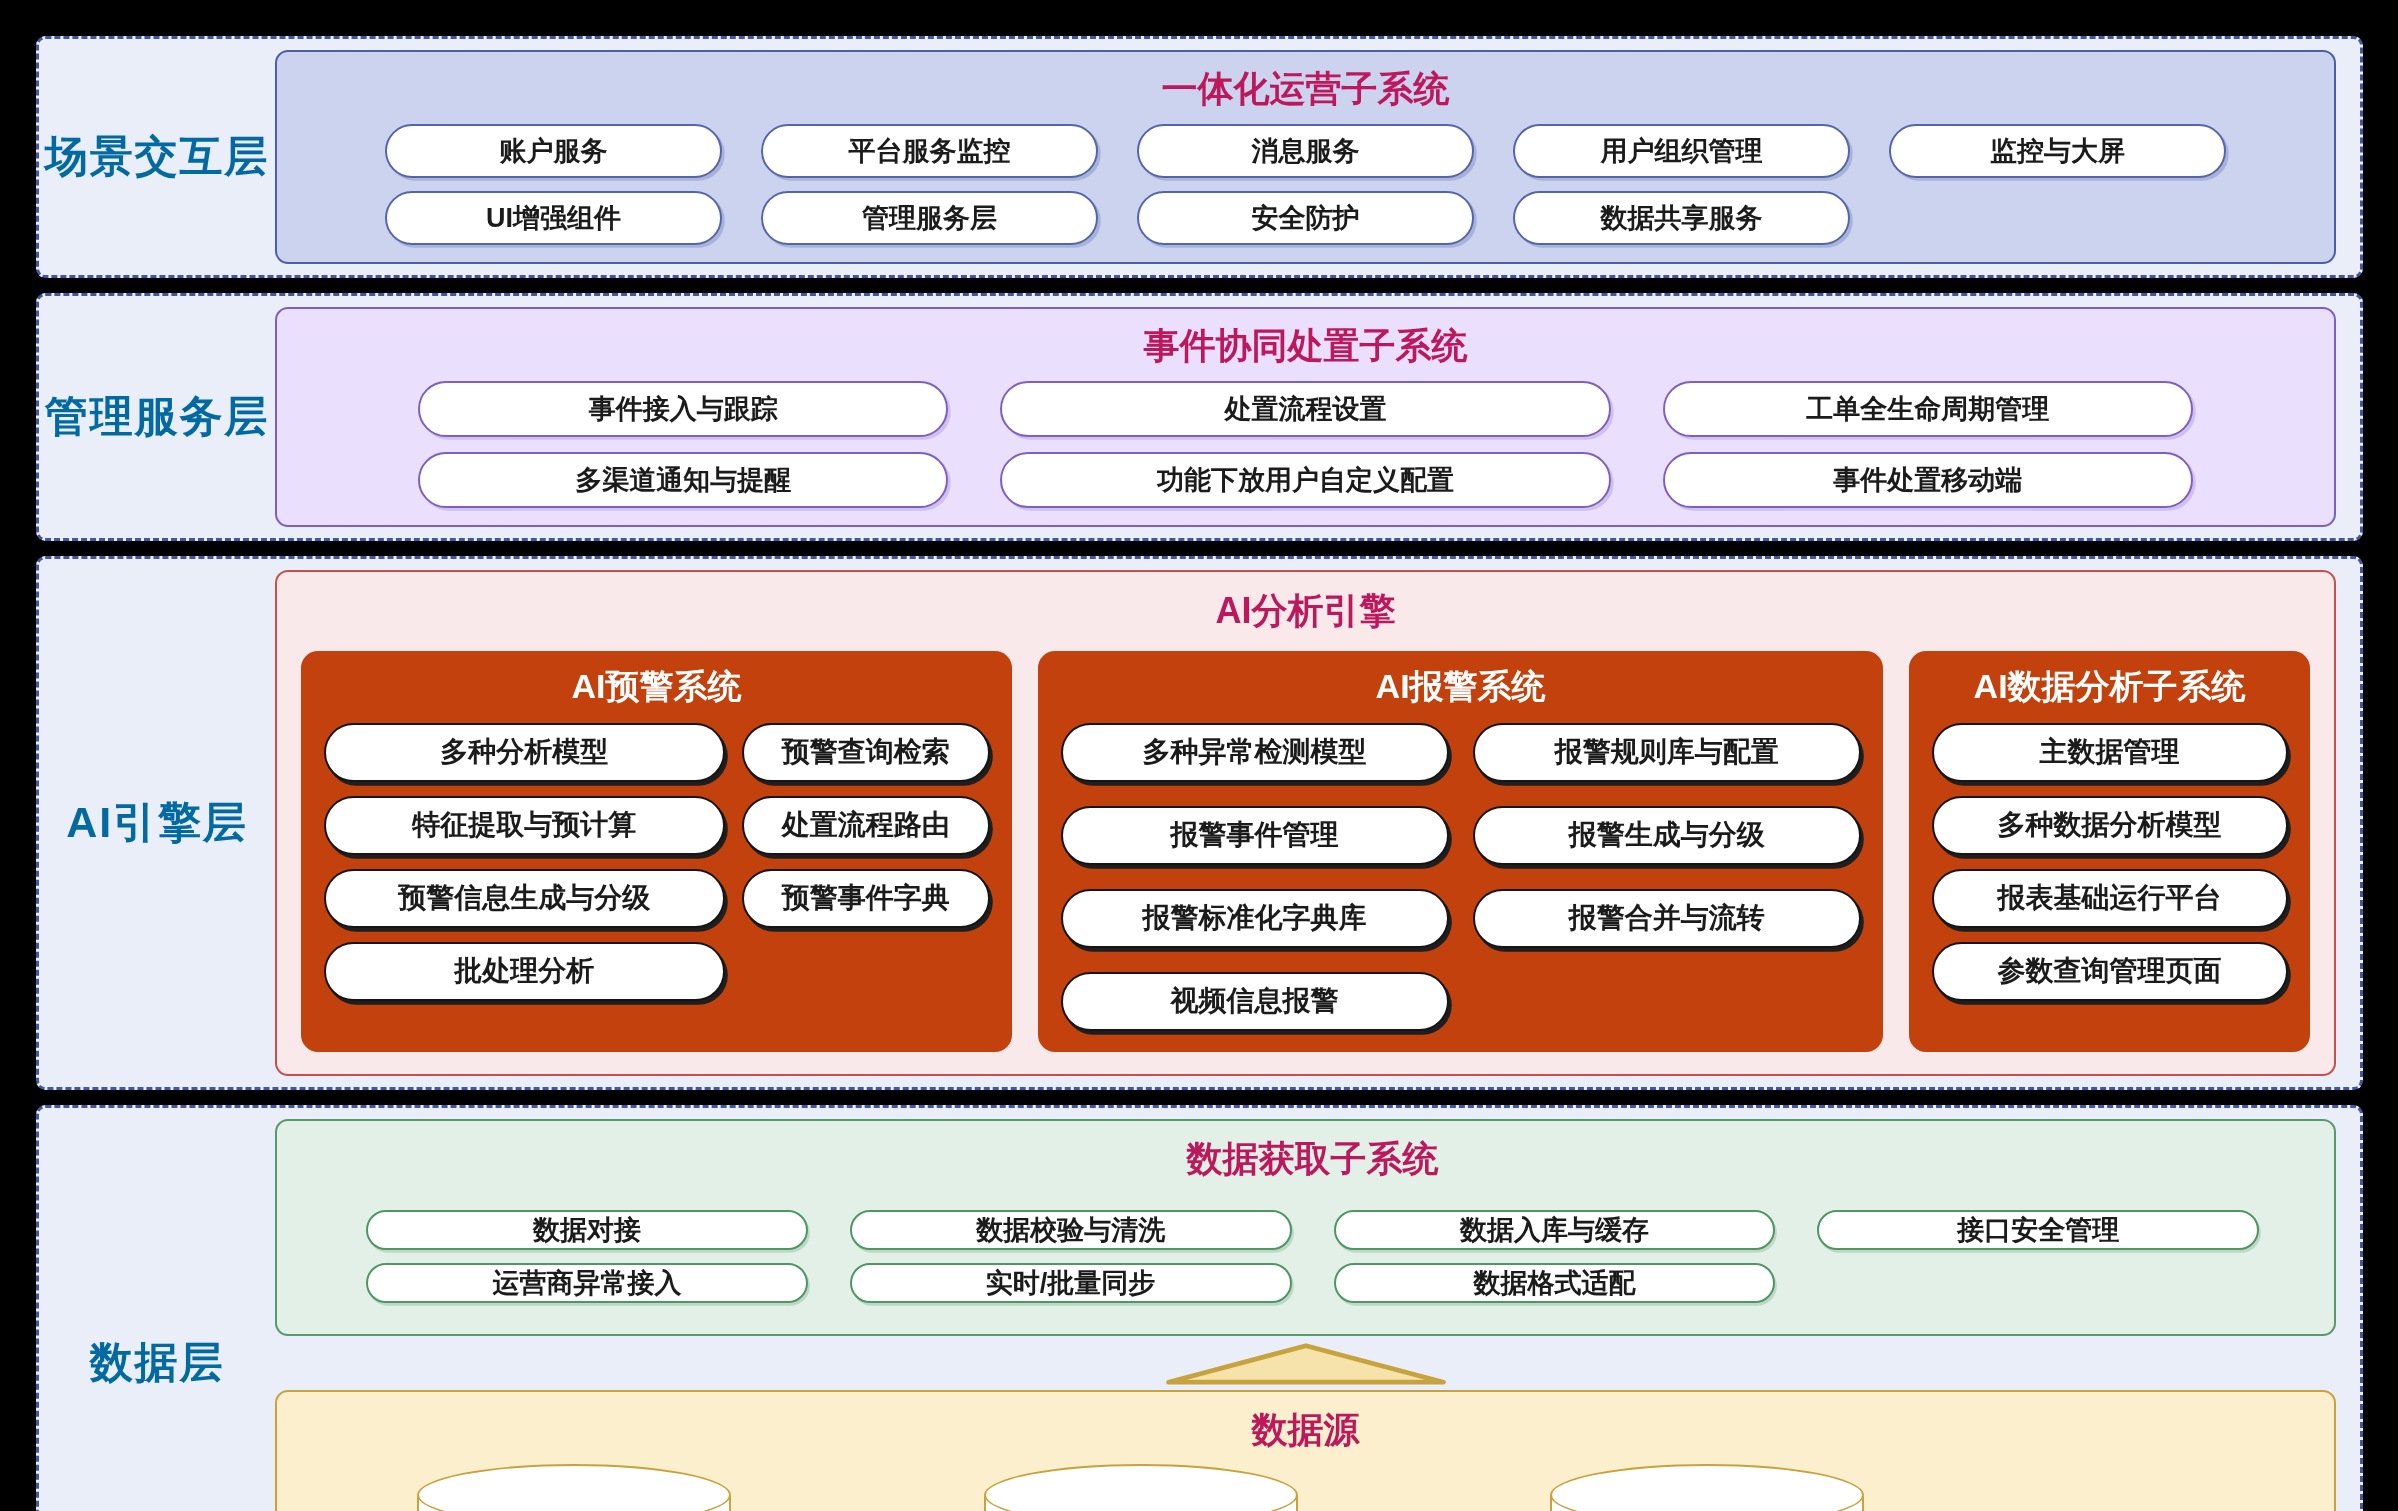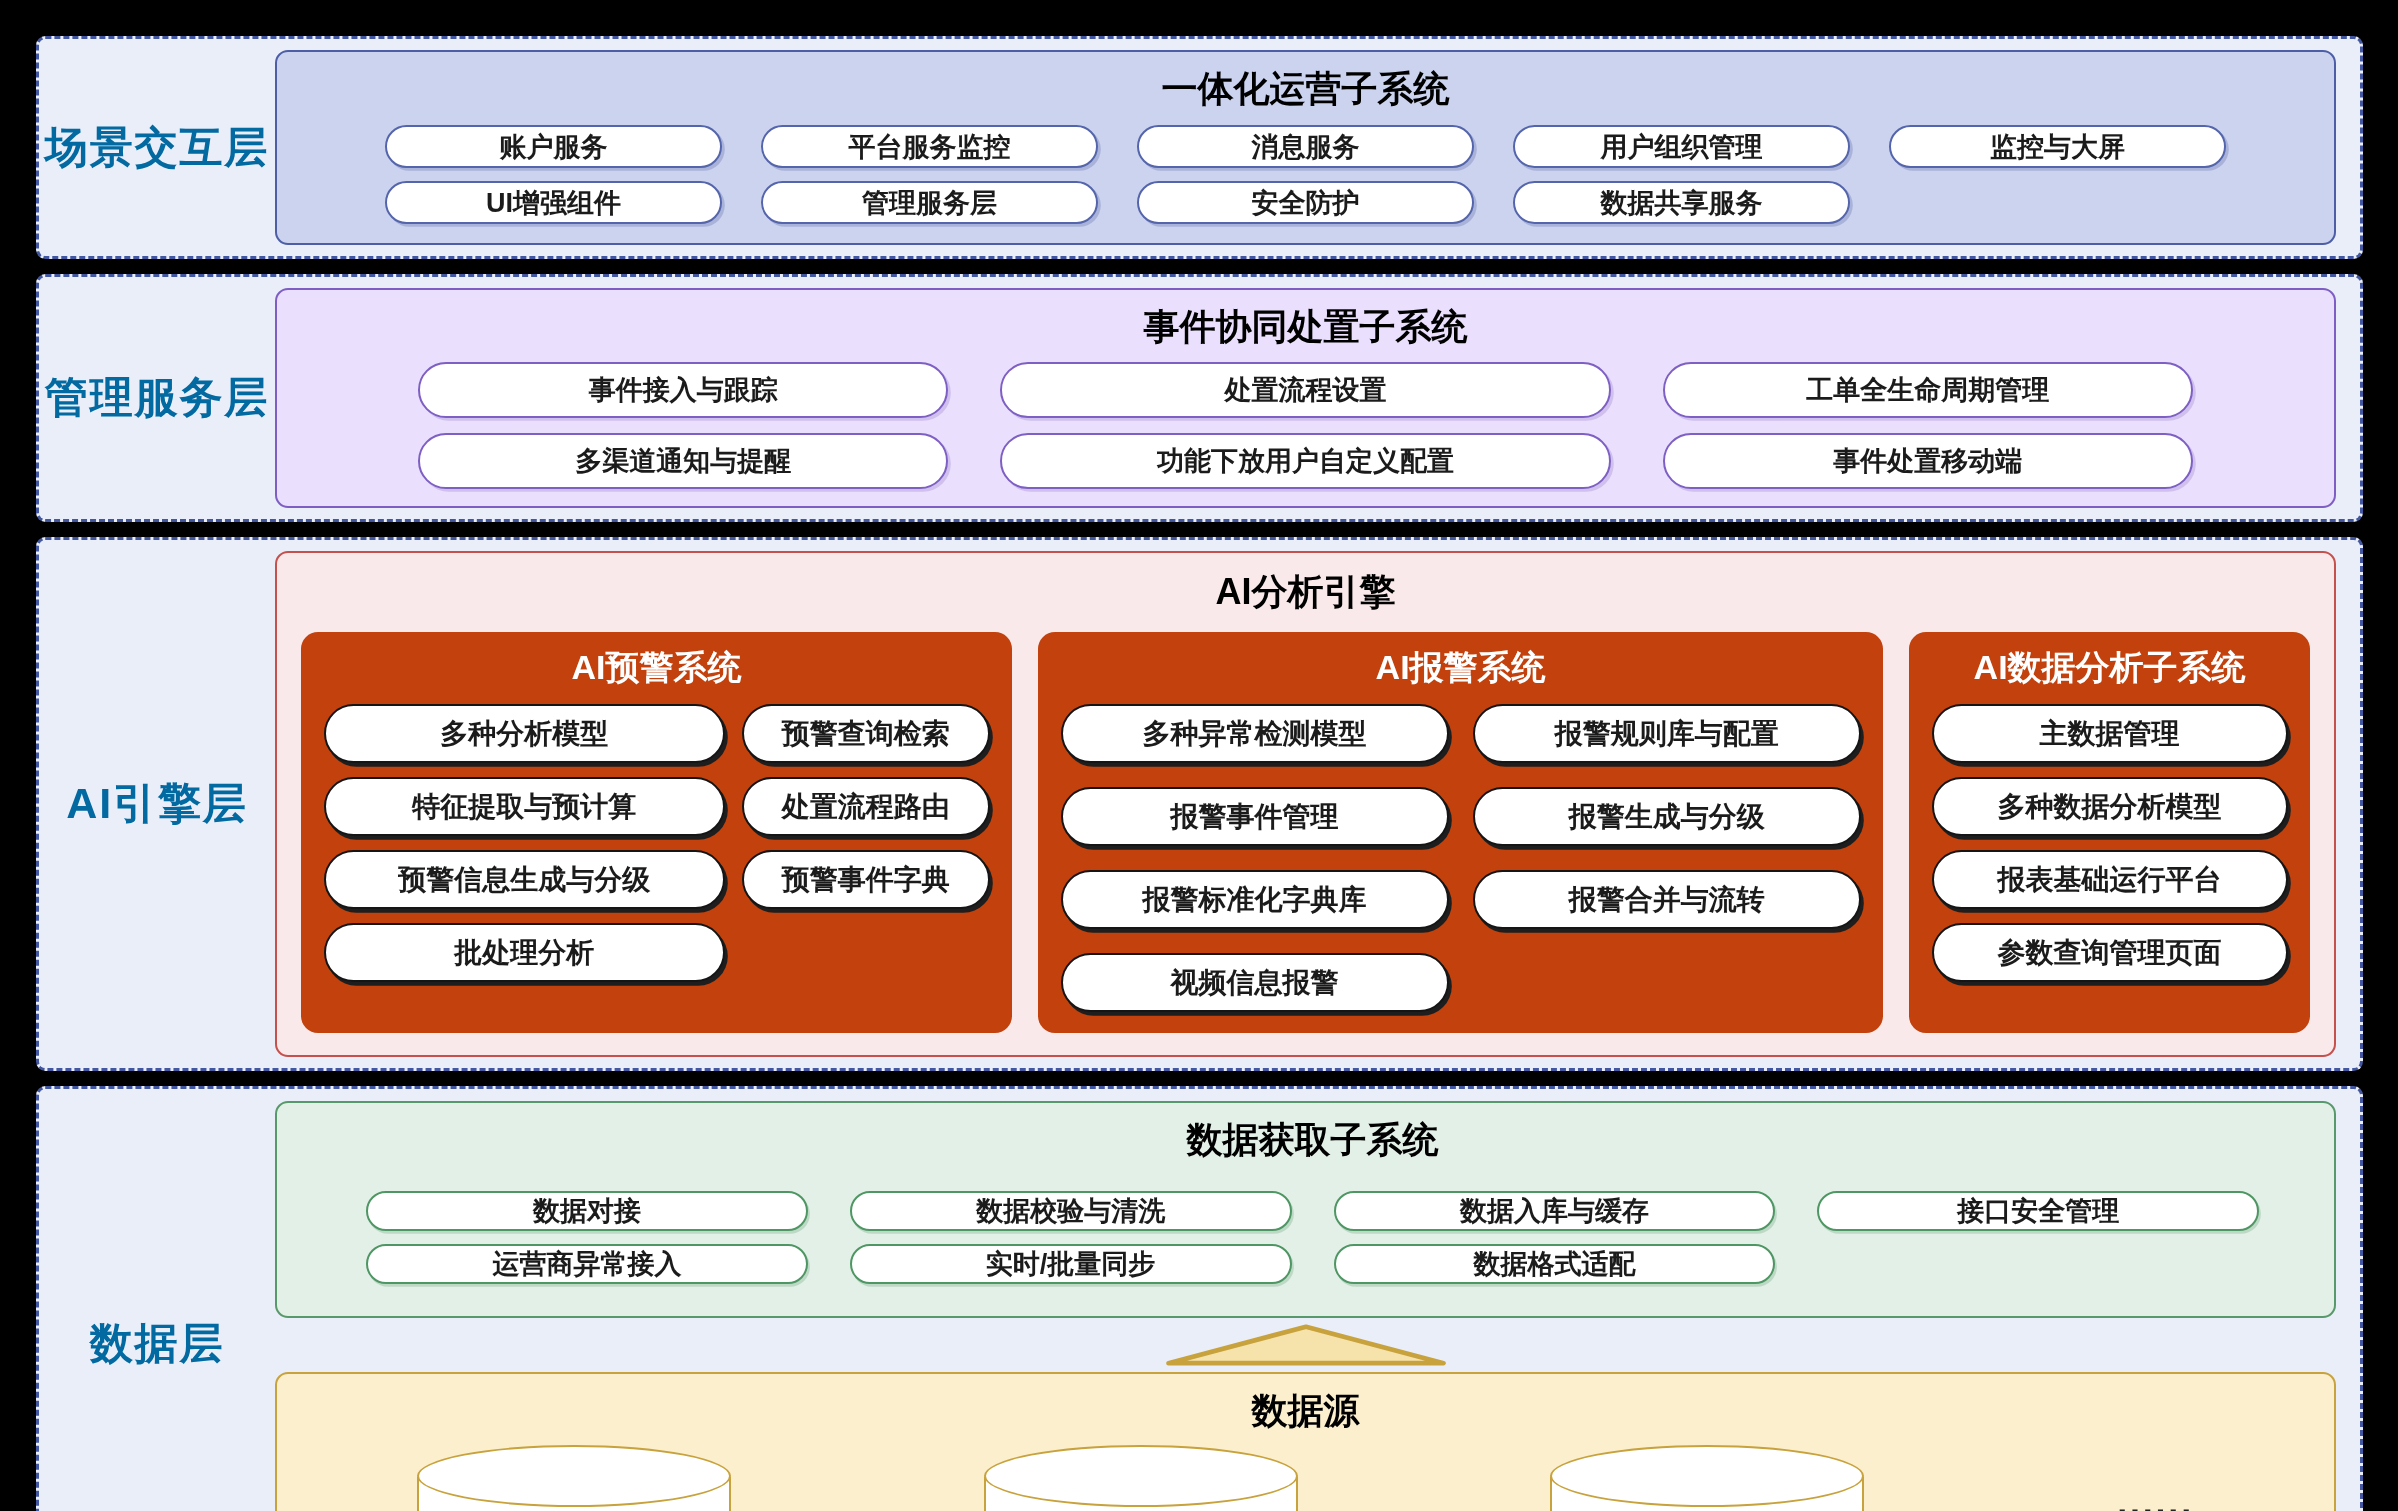--- a/index.html
+++ b/index.html
@@ -19,7 +19,7 @@
   .layer-body{flex:1;display:flex;padding:11.2px 24px 11.2px 0;}
   .panel{flex:1;display:flex;flex-direction:column;border-radius:13px;}
   .panel-title{
-    text-align:center;font-size:36px;font-weight:bold;color:#000000;
+    text-align:center;font-size:36px;font-weight:bold;color:#be185d;
     margin:7.5px 0 9.4px 0;flex:0 0 auto;
   }
   

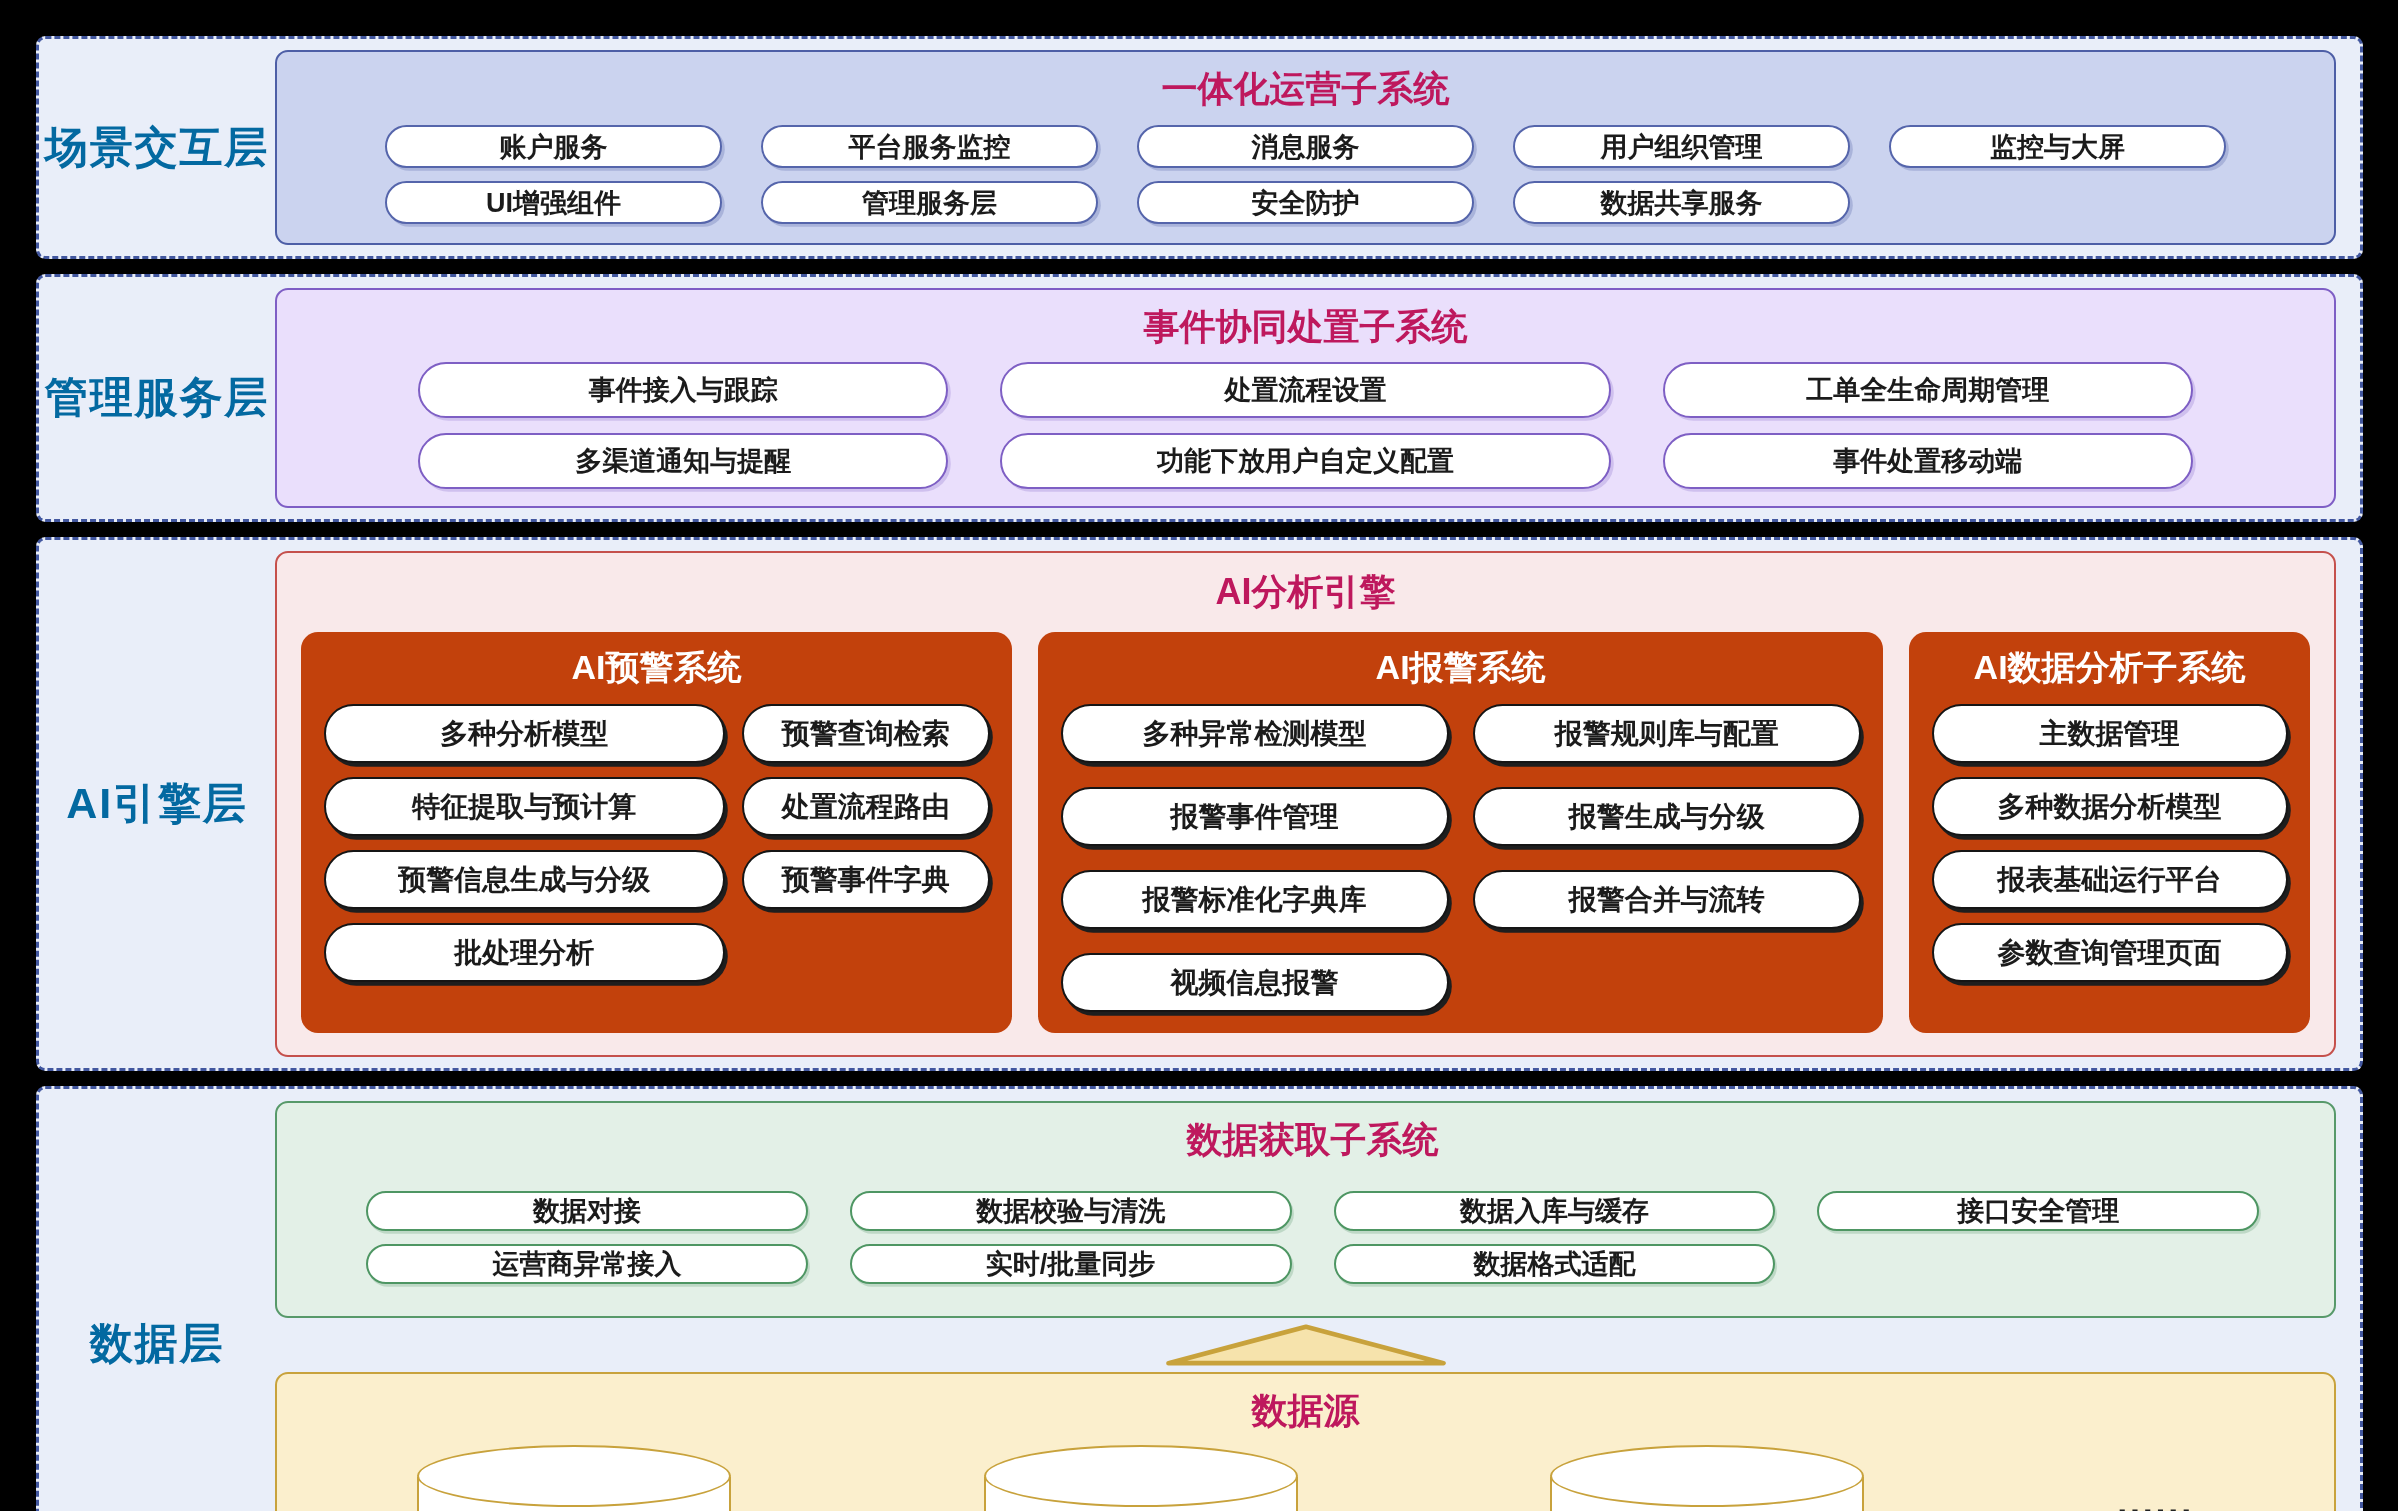--- a/index.html
+++ b/index.html
@@ -27,7 +27,7 @@
   .scene-grid{display:grid;grid-template-columns:repeat(5,1fr);gap:13px 39px;flex:1;align-content:center;}
   .pill{
     background:#fff;border-radius:936px;display:flex;align-items:center;justify-content:center;
-    font-size:27px;font-weight:bold;color:#1b1b1b;height:43px;white-space:nowrap;
+    font-size:27px;font-weight:bold;color:#1b1b1b;height:54px;white-space:nowrap;
   }
   .pill-blue{border:2.8px solid #5565ab;box-shadow:2.8px 2.8px 0 #a9b3da;}
   

